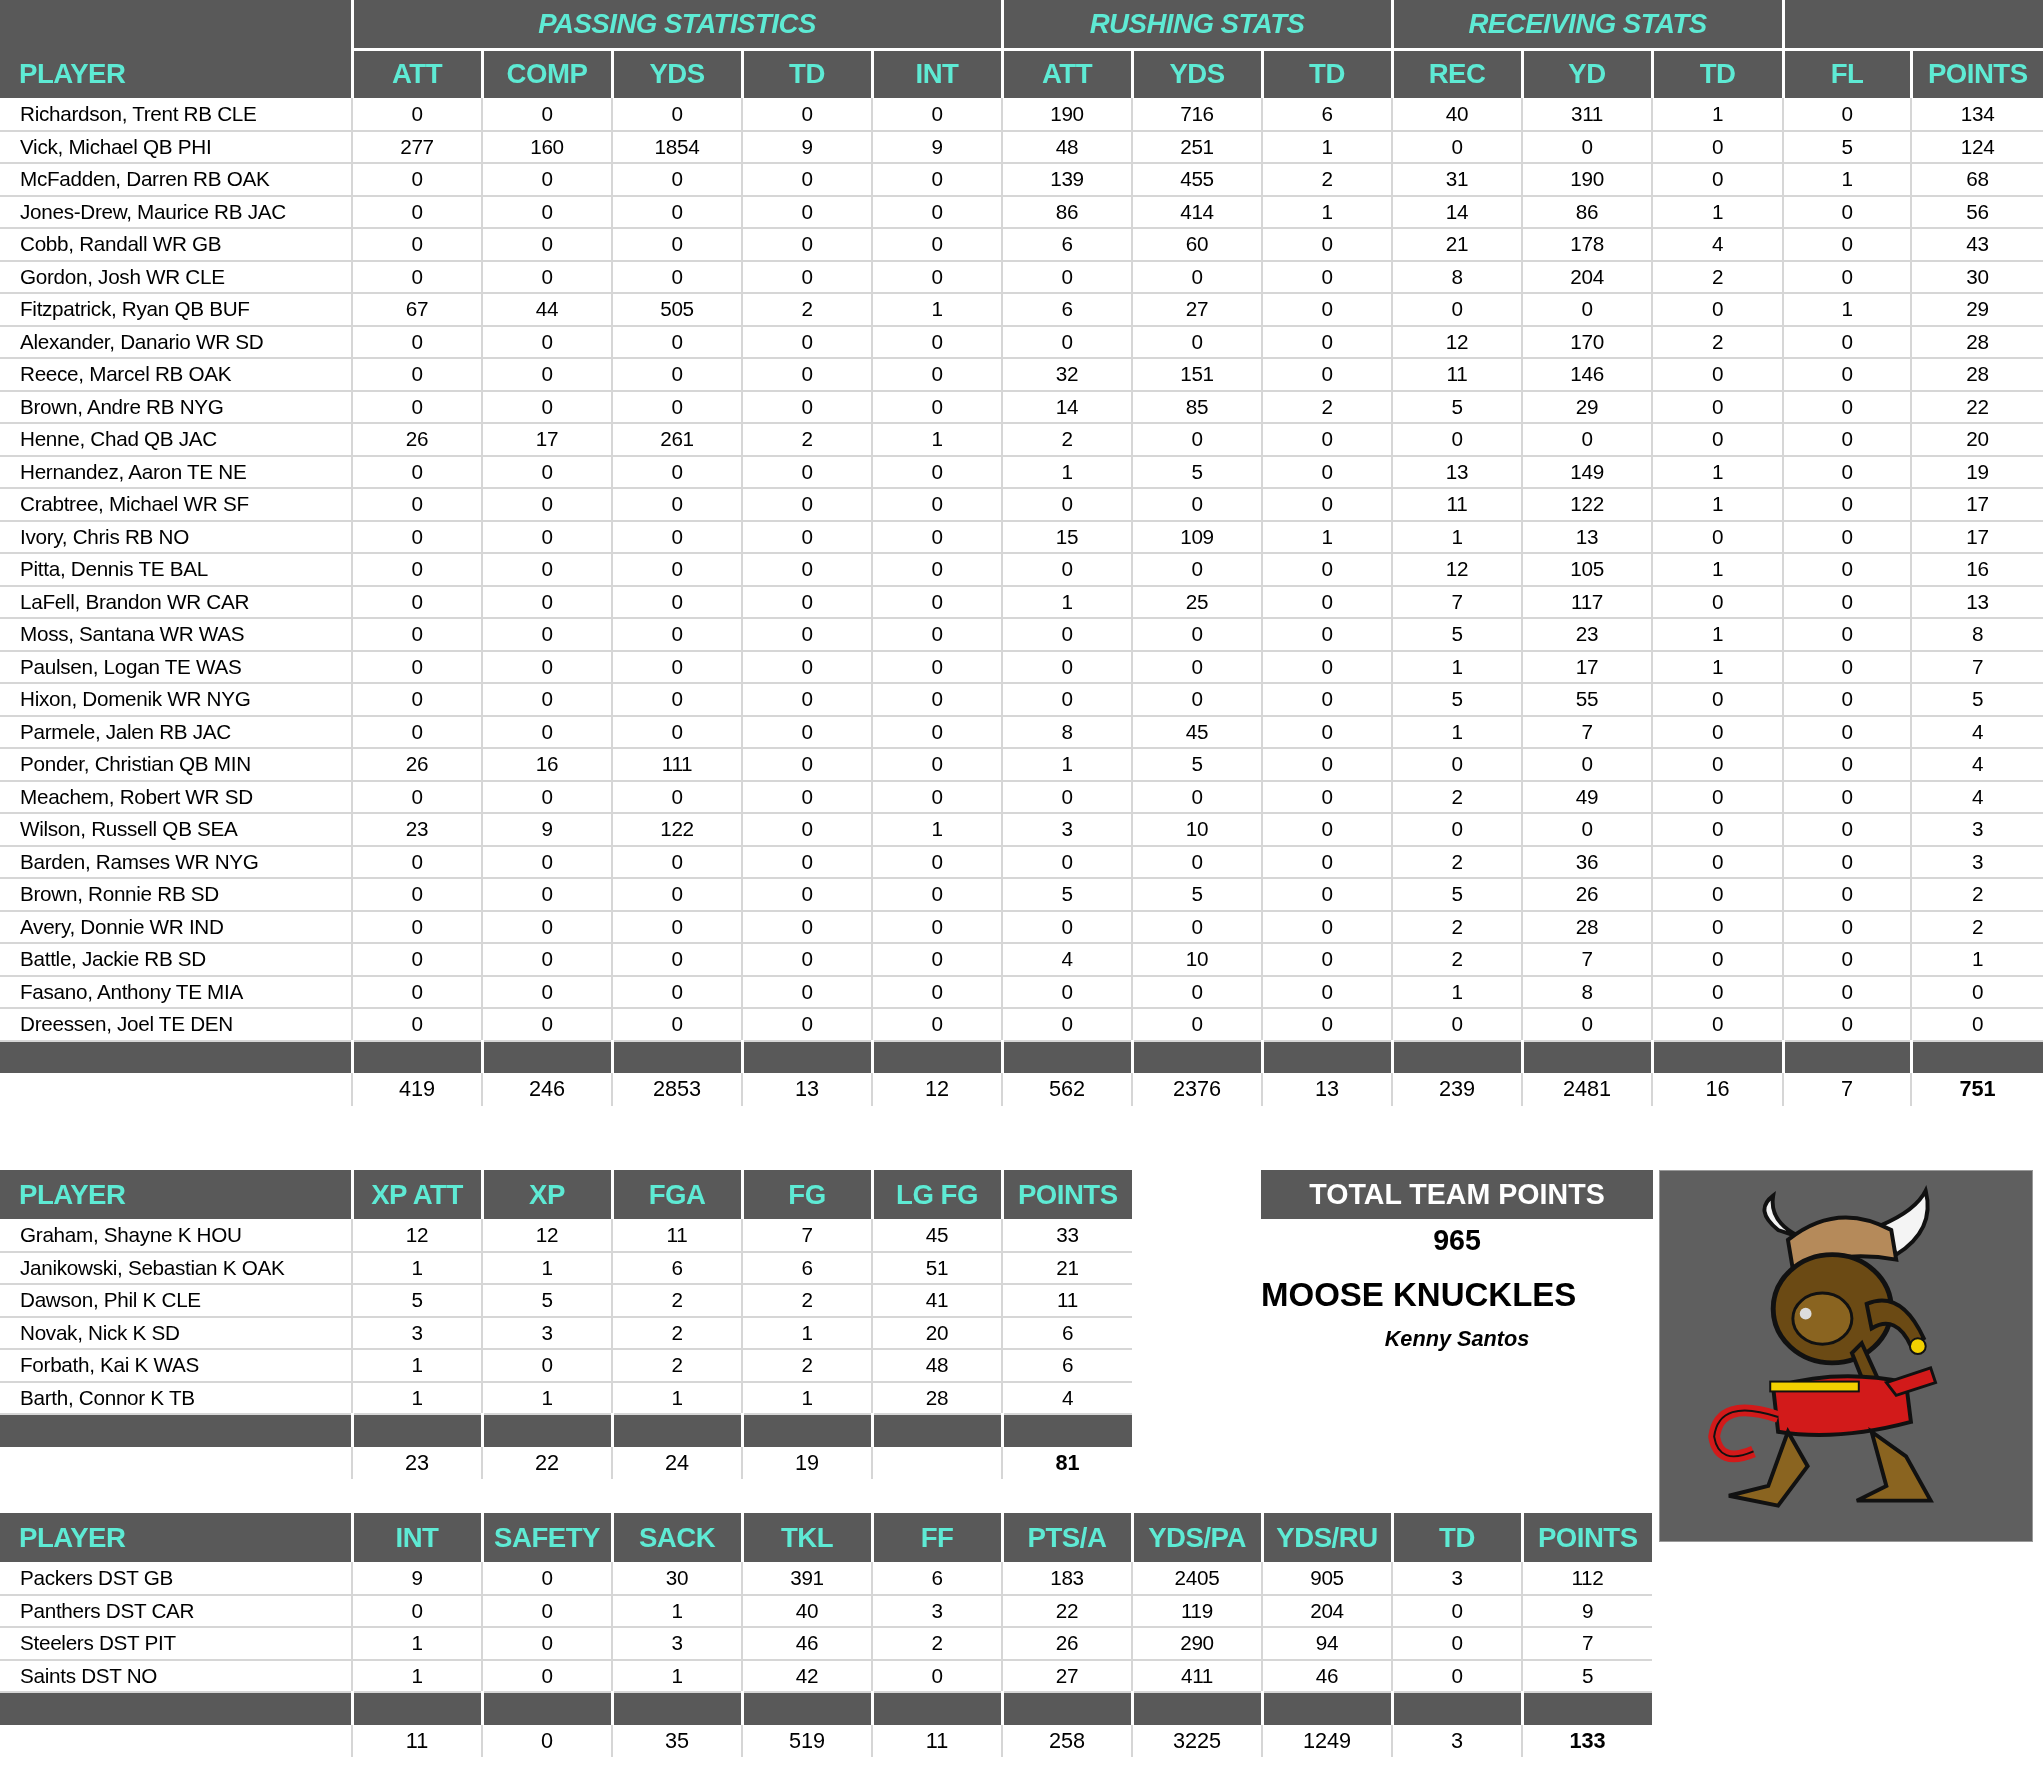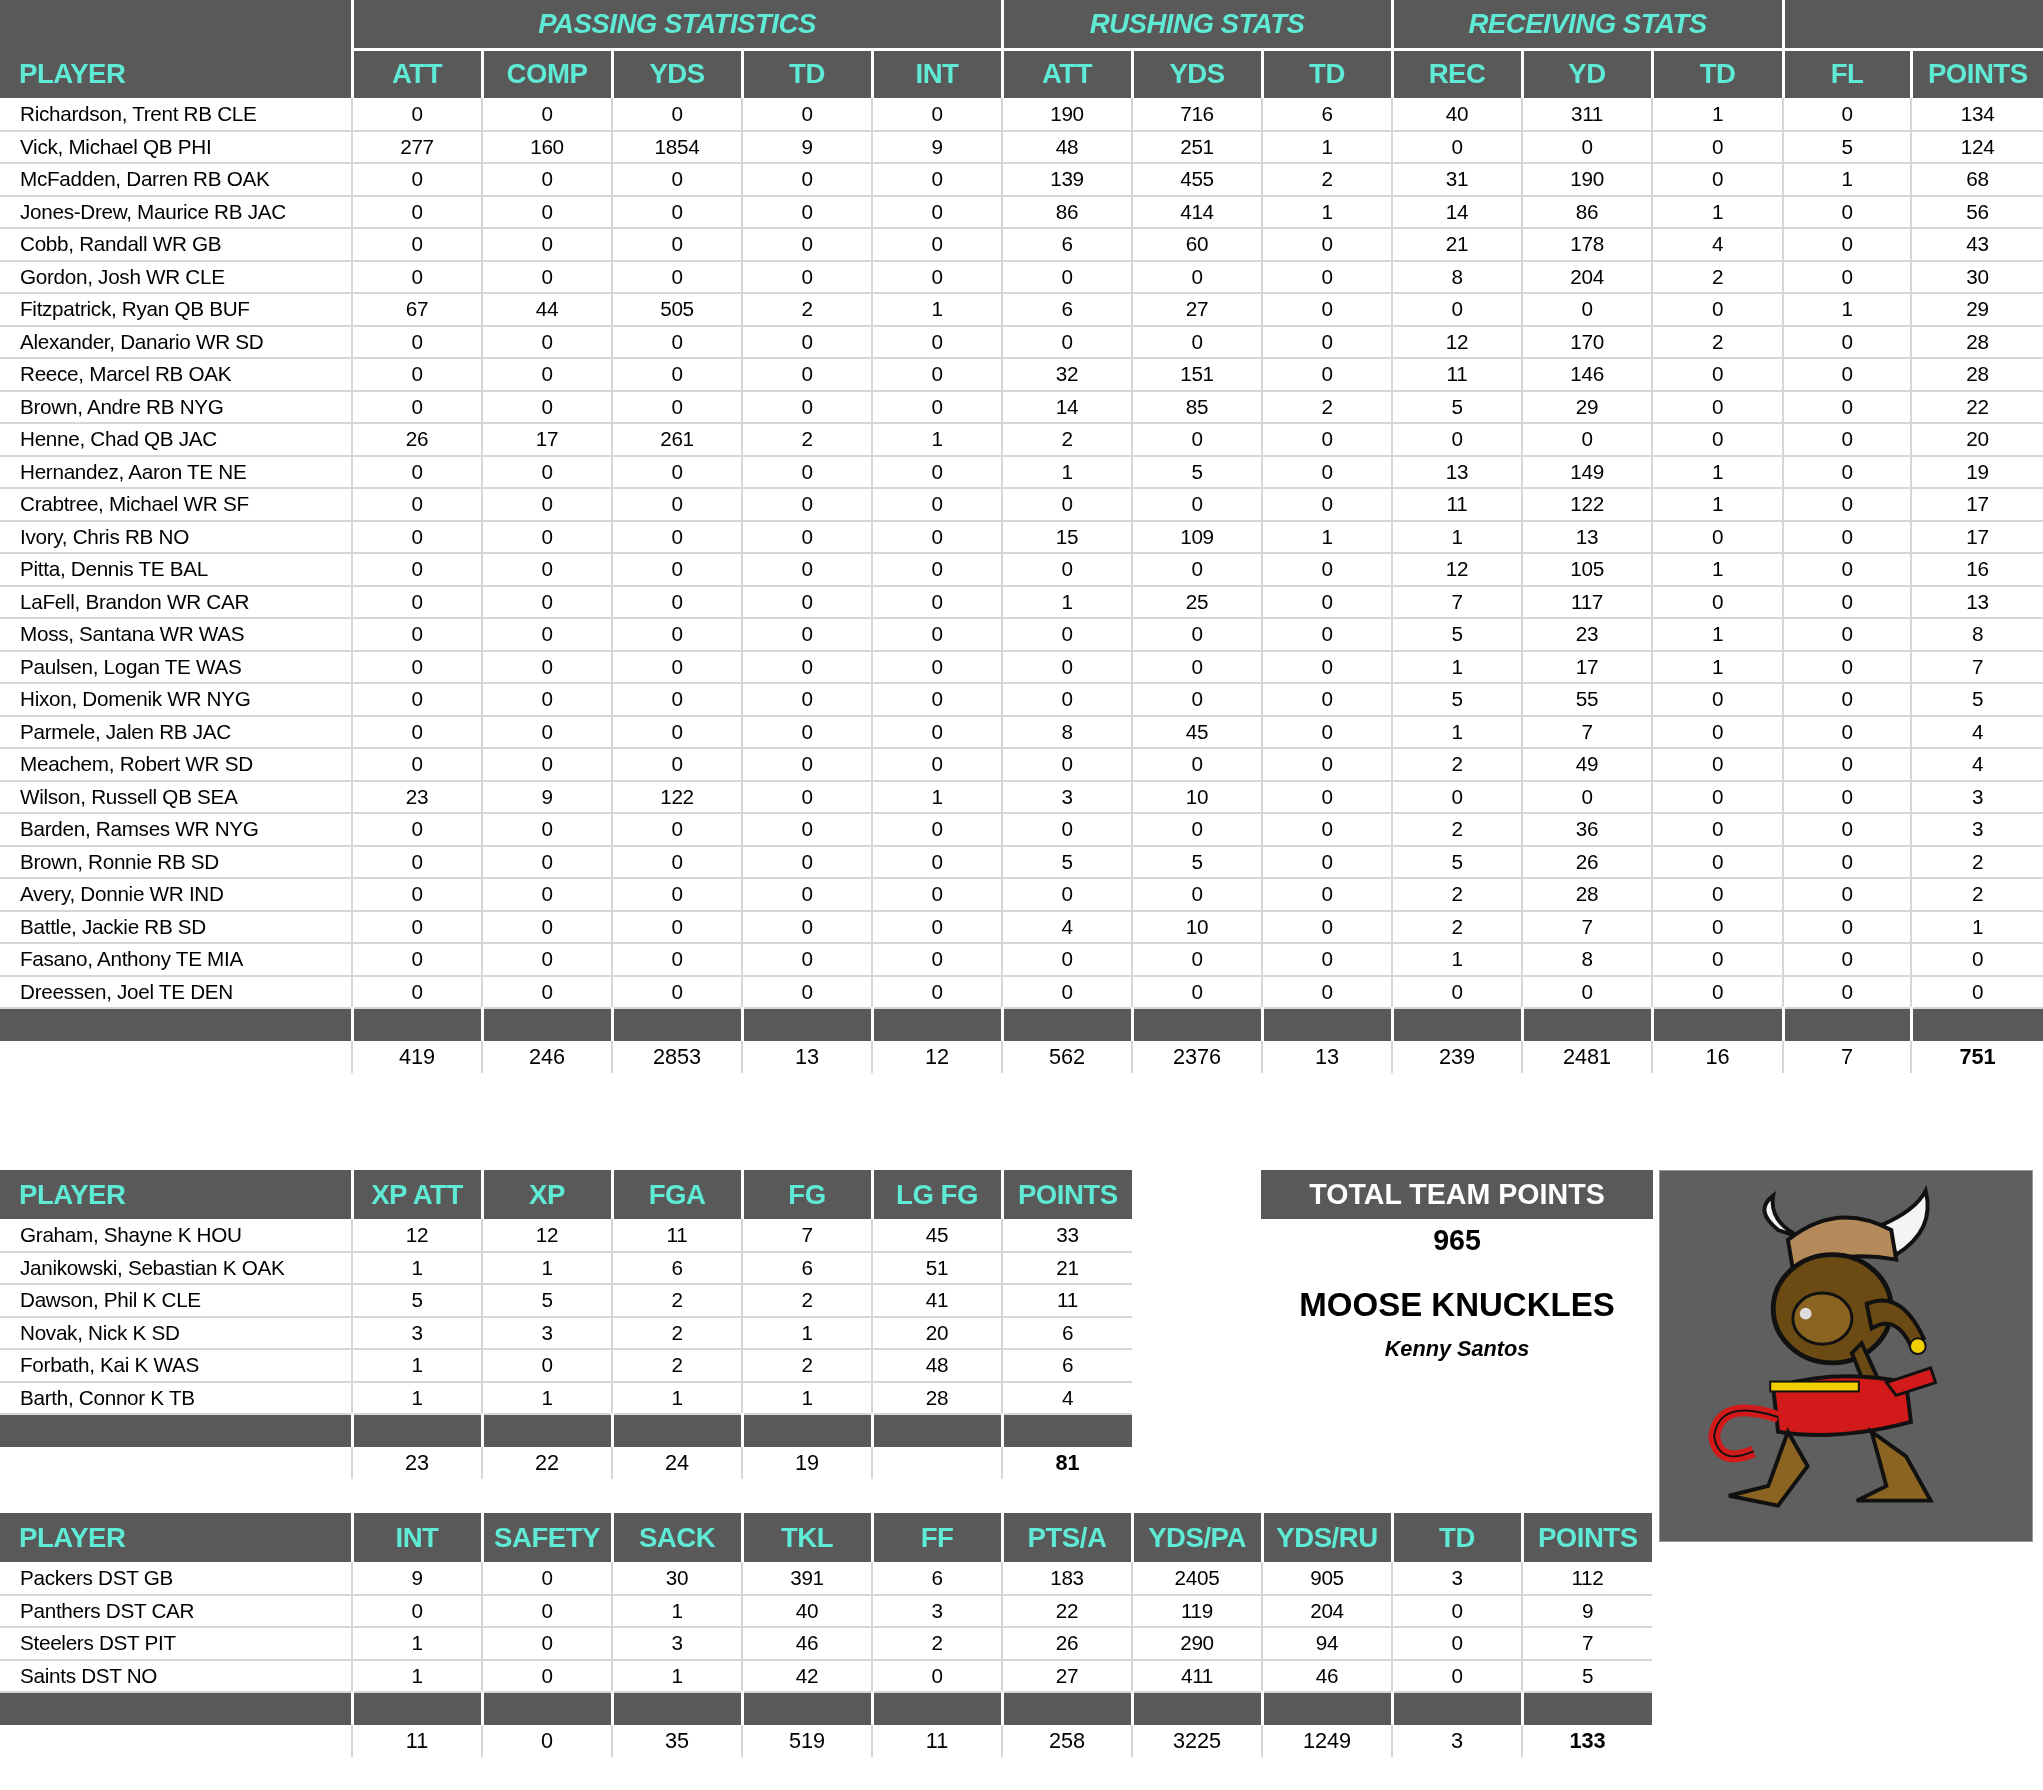--- a/index.html
+++ b/index.html
@@ -406,6 +406,22 @@
         <td>4</td>
       </tr>
       <tr class="row">
+        <td class="name">Ponder, Christian QB MIN</td>
+        <td>26</td>
+        <td>16</td>
+        <td>111</td>
+        <td>0</td>
+        <td>0</td>
+        <td>1</td>
+        <td>5</td>
+        <td>0</td>
+        <td>0</td>
+        <td>0</td>
+        <td>0</td>
+        <td>0</td>
+        <td>4</td>
+      </tr>
+      <tr class="row">
         <td class="name">Meachem, Robert WR SD</td>
         <td>0</td>
         <td>0</td>

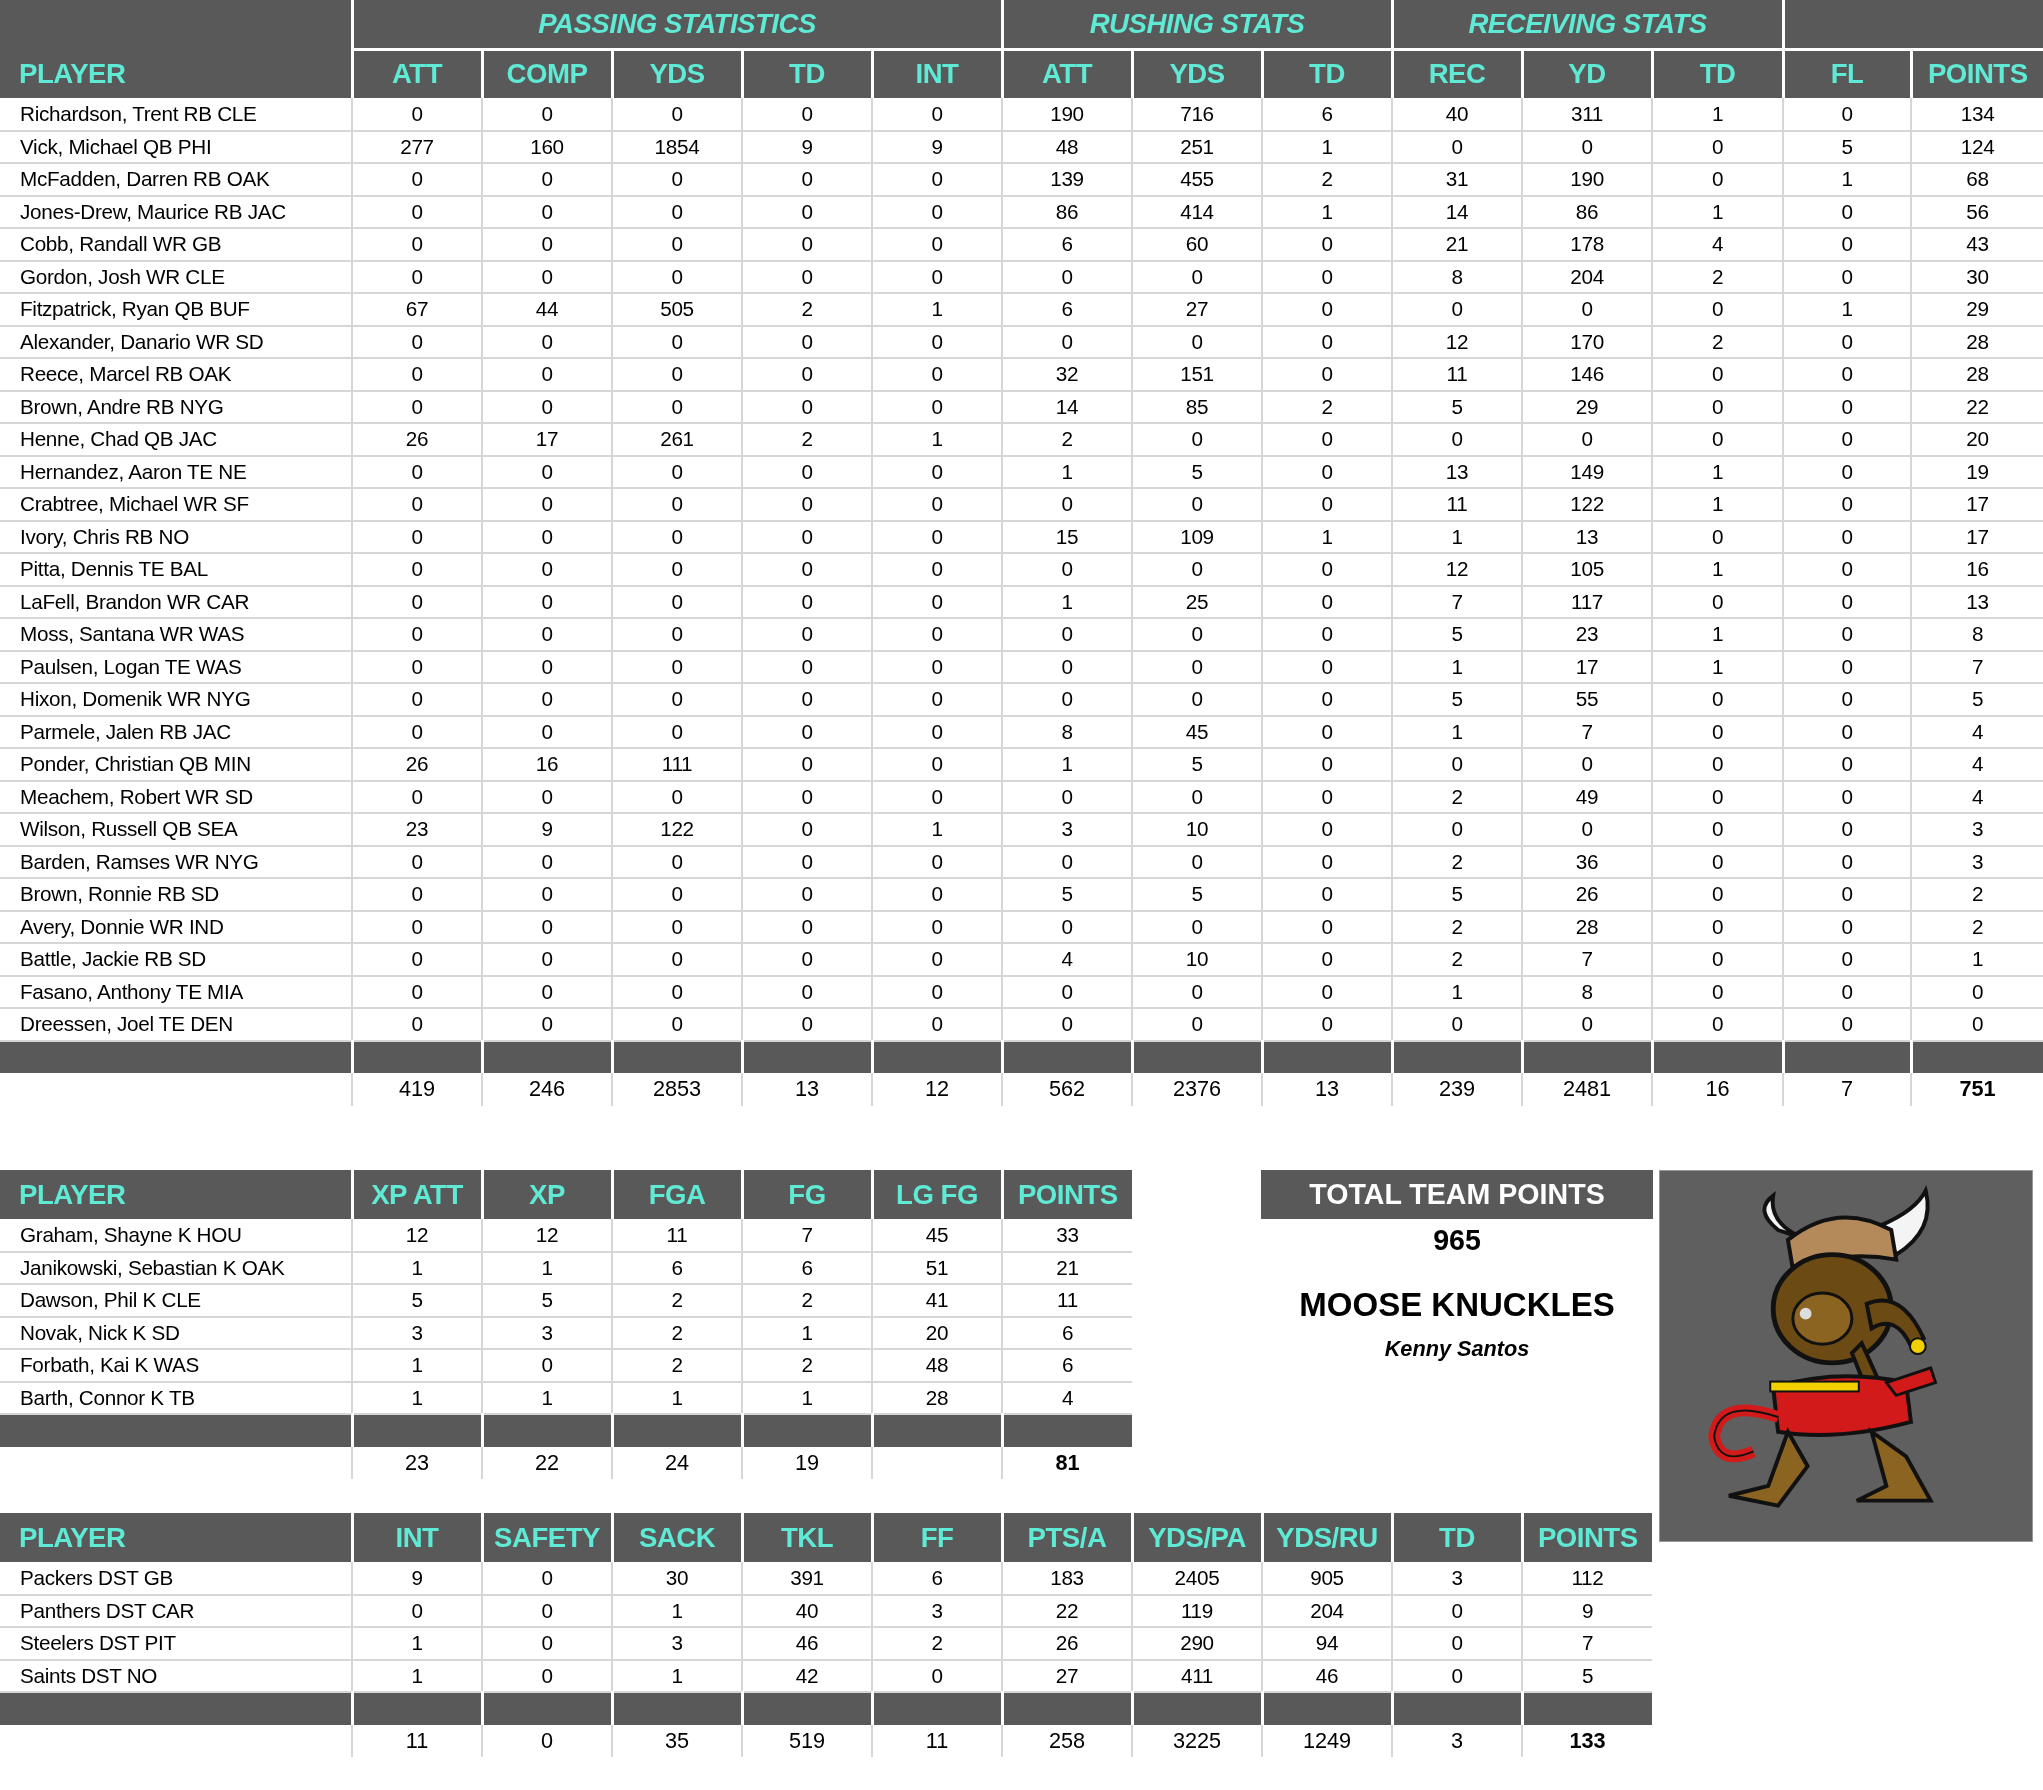--- a/index.html
+++ b/index.html
@@ -33,7 +33,7 @@
   .team-hdr { height: 49px; background: #595959; color: #fff; font-weight: bold; font-size: 28.6px;
               text-align: center; line-height: 49px; }
   .team-total { text-align: center; font-weight: bold; font-size: 28.6px; margin-top: 3.9px; height: 35px; line-height: 35px; }
-  .team-name { text-align: center; font-weight: bold; font-size: 33px; margin-top: 25px; height: 43px; line-height: 43px; }
+  .team-name { font-weight: bold; font-size: 33px; margin-top: 15px; height: 43px; line-height: 43px; }
   .team-owner { text-align: center; font-weight: bold; font-size: 21.7px; margin-top: 9.9px; font-style: italic; }
 
   .logo { position: absolute; left: 1659px; top: 1170px; width: 374px; height: 372px;

